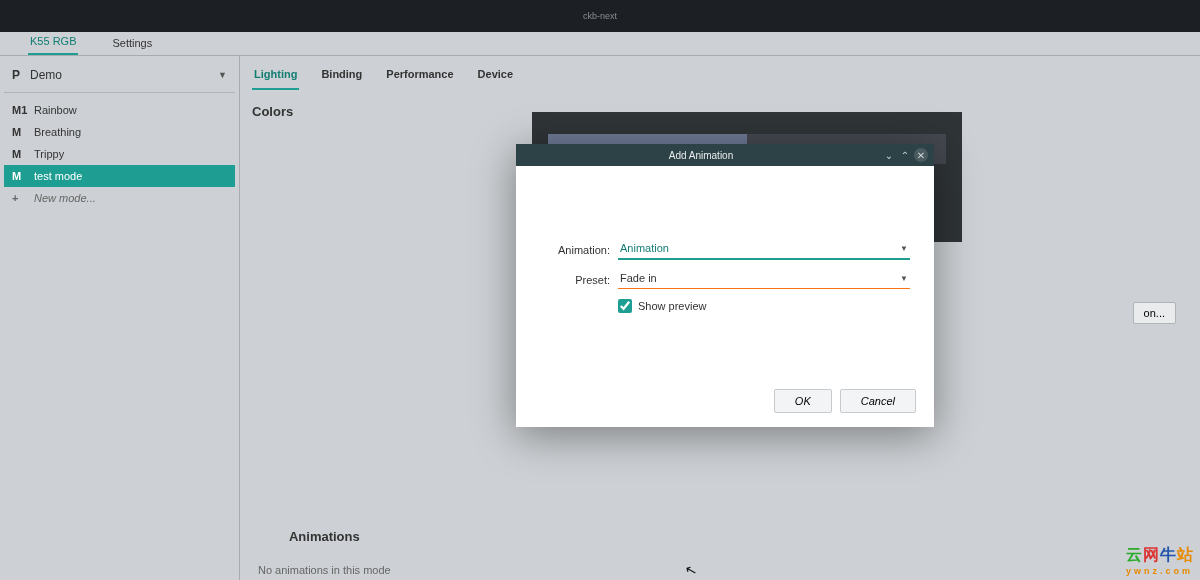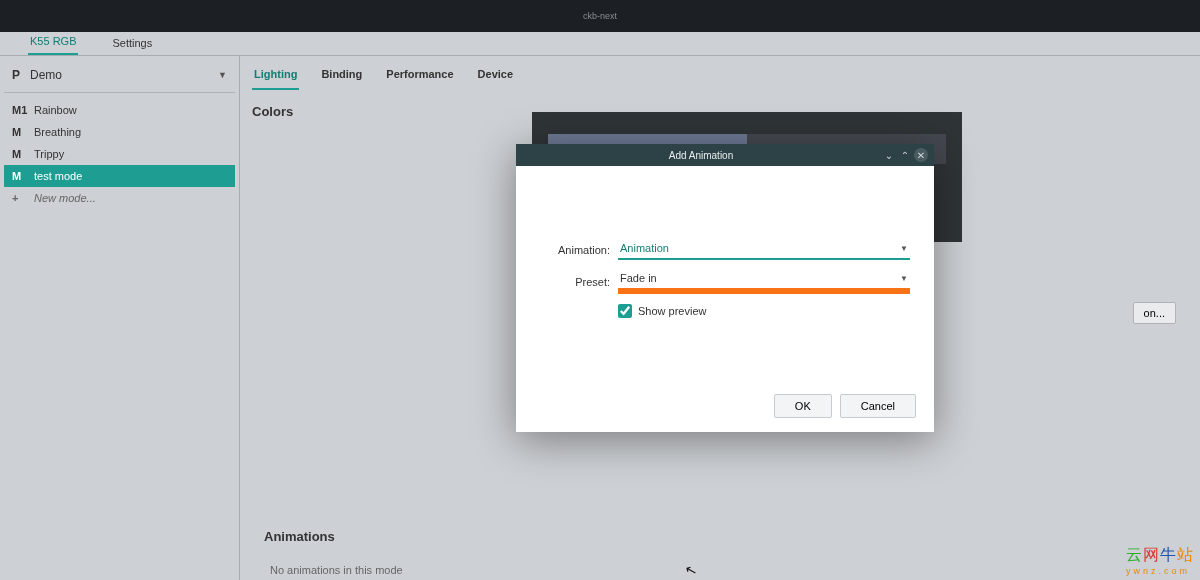--- a/index.html
+++ b/index.html
@@ -55,7 +55,7 @@
   .dialog-body { padding: 74px 24px 12px; font-size: 11px; color:#333; }
   .form-row { display:flex; align-items:center; margin-bottom:10px; }
   .form-row label { width:70px; text-align:right; margin-right:8px; }
-  .sel { flex:1; border:none; border-bottom:6px solid #f97316; padding:2px 18px 4px 2px; position:relative; background:transparent; }
+  .sel { flex:1; border:none; border-bottom:1px solid #f97316; padding:2px 18px 4px 2px; position:relative; background:transparent; }
   .sel.active { border-bottom:2px solid #1e9e92; color:#127d73; }
   .sel .tri { position:absolute; right:2px; top:4px; font-size:8px; color:#555; }
   .check-row { display:flex; align-items:center; margin-left:78px; margin-top:4px; }

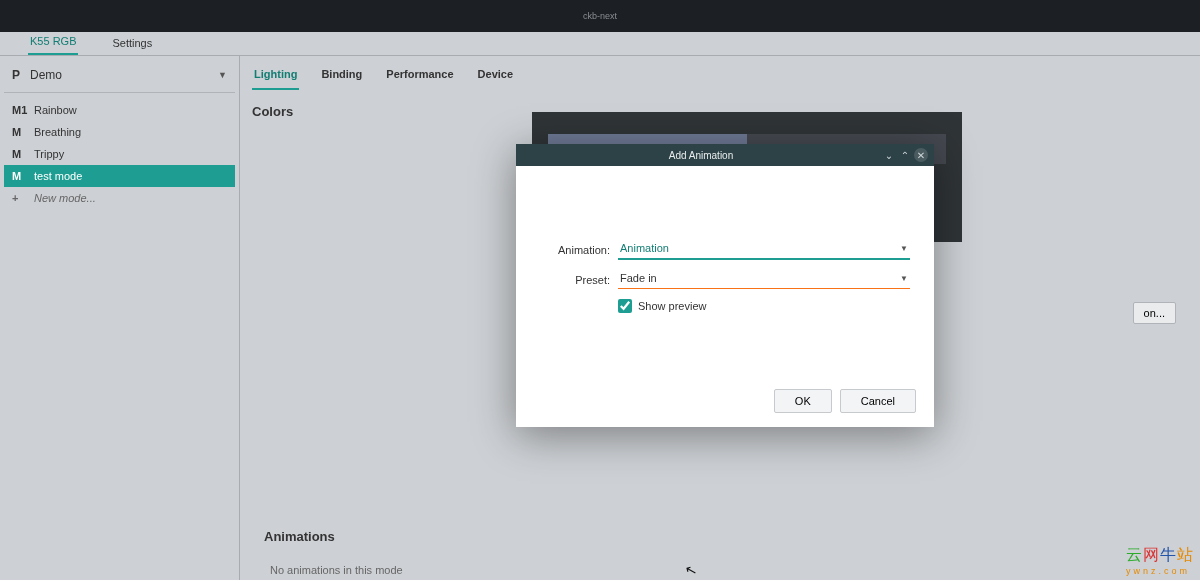--- a/index.html
+++ b/index.html
@@ -61,7 +61,7 @@
   .check-row { display:flex; align-items:center; margin-left:78px; margin-top:4px; }
   .check-row input { accent-color:#1e9e92; width:14px; height:14px; margin-right:6px; }
   .dialog-buttons { display:flex; justify-content:flex-end; gap:8px; padding: 64px 18px 14px; }
-  .dlg-btn { background:#f3f4f6; border:1px solid #c7cacd; padding:5px 20px; font-size:11px; border-radius:2px; cursor:pointer; }
+  .dlg-btn { background:#f3f4f6; border:1px solid #c7cacd; padding:5px 20px; font-size:11px; border-radius:2px; cursor:pointer;font-style:italic; }
 
   .watermark { position:absolute; right:6px; bottom:4px; font-size:16px; font-weight:400; letter-spacing:1px; }
   .watermark .g { color:#2aab2a; } .watermark .r { color:#d33; } .watermark .b { color:#25a; } .watermark .o { color:#e68a00; }

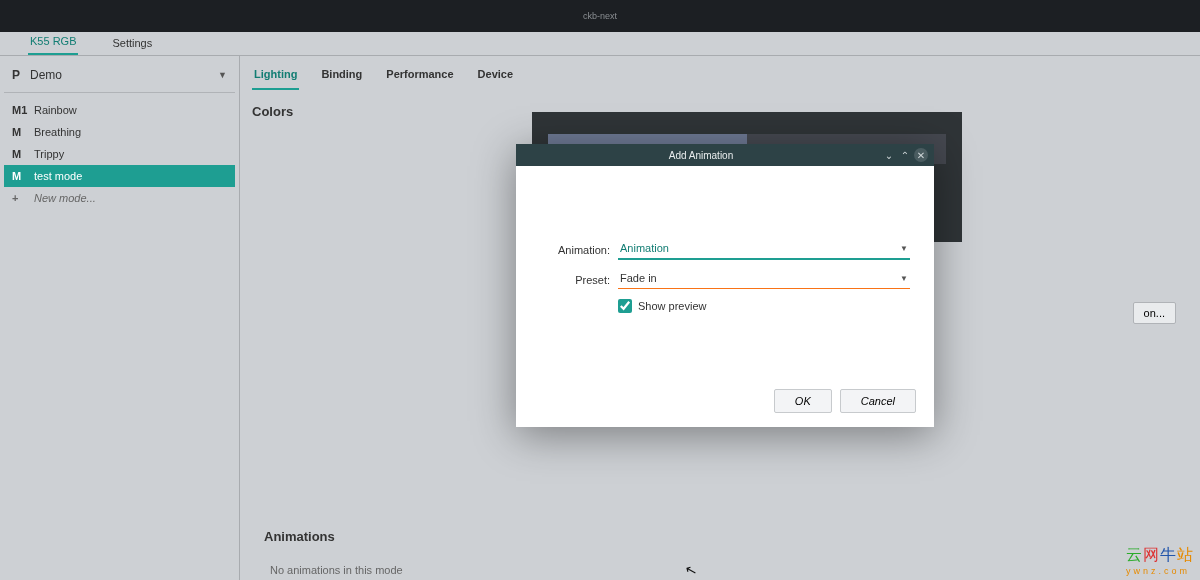--- a/index.html
+++ b/index.html
@@ -43,7 +43,7 @@
   .sh-check { position:absolute; right:-30px; top:36px; display:flex; align-items:center; font-size:11px; color:#333; }
   .sh-check input { accent-color:#1e9e92; margin-right:4px; width:13px; height:13px; }
 
-  .animations-section { position:absolute; bottom:20px; left:20px; }
+  .animations-section { position:absolute; bottom:20px; left:8px;text-align:center; }
   .anim-empty { font-size:11px; color:#666; padding:14px 10px 0; }
 
   

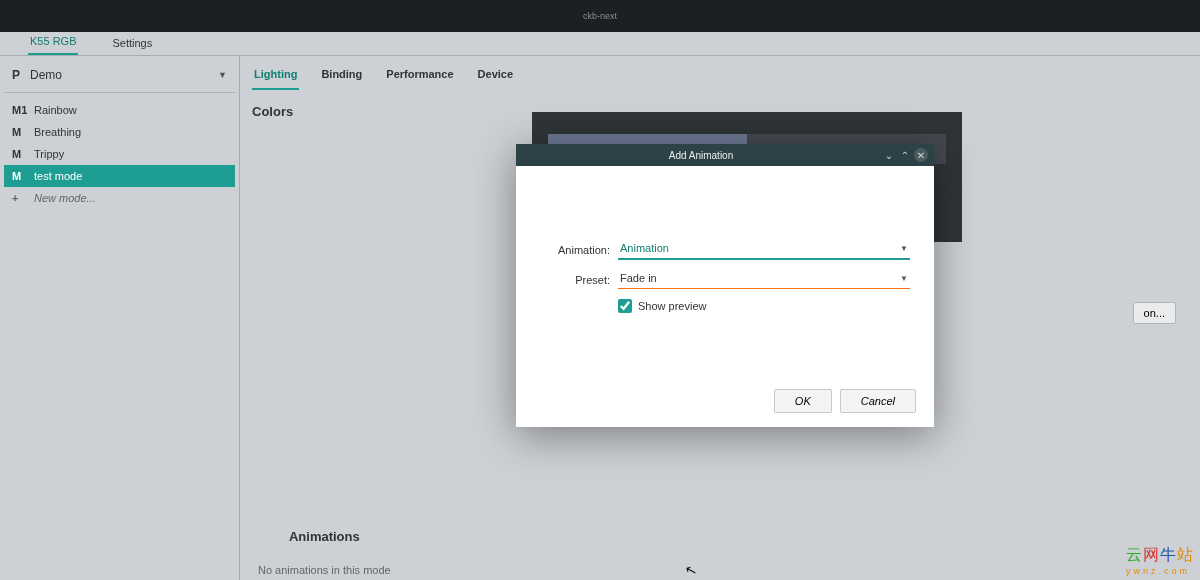--- a/index.html
+++ b/index.html
@@ -63,7 +63,7 @@
   .dialog-buttons { display:flex; justify-content:flex-end; gap:8px; padding: 64px 18px 14px; }
   .dlg-btn { background:#f3f4f6; border:1px solid #c7cacd; padding:5px 20px; font-size:11px; border-radius:2px; cursor:pointer;font-style:italic; }
 
-  .watermark { position:absolute; right:6px; bottom:4px; font-size:16px; font-weight:400; letter-spacing:1px; }
+  .watermark { position:absolute; right:6px; bottom:4px; font-size:16px; font-weight:700; letter-spacing:1px; }
   .watermark .g { color:#2aab2a; } .watermark .r { color:#d33; } .watermark .b { color:#25a; } .watermark .o { color:#e68a00; }
   .watermark .sub { display:block; font-size:9px; color:#e68a00; letter-spacing:3px; }
 

